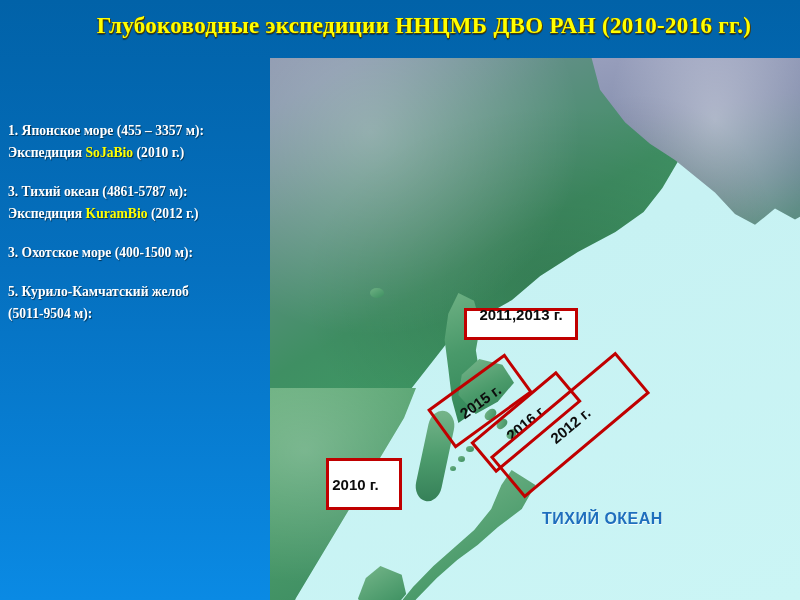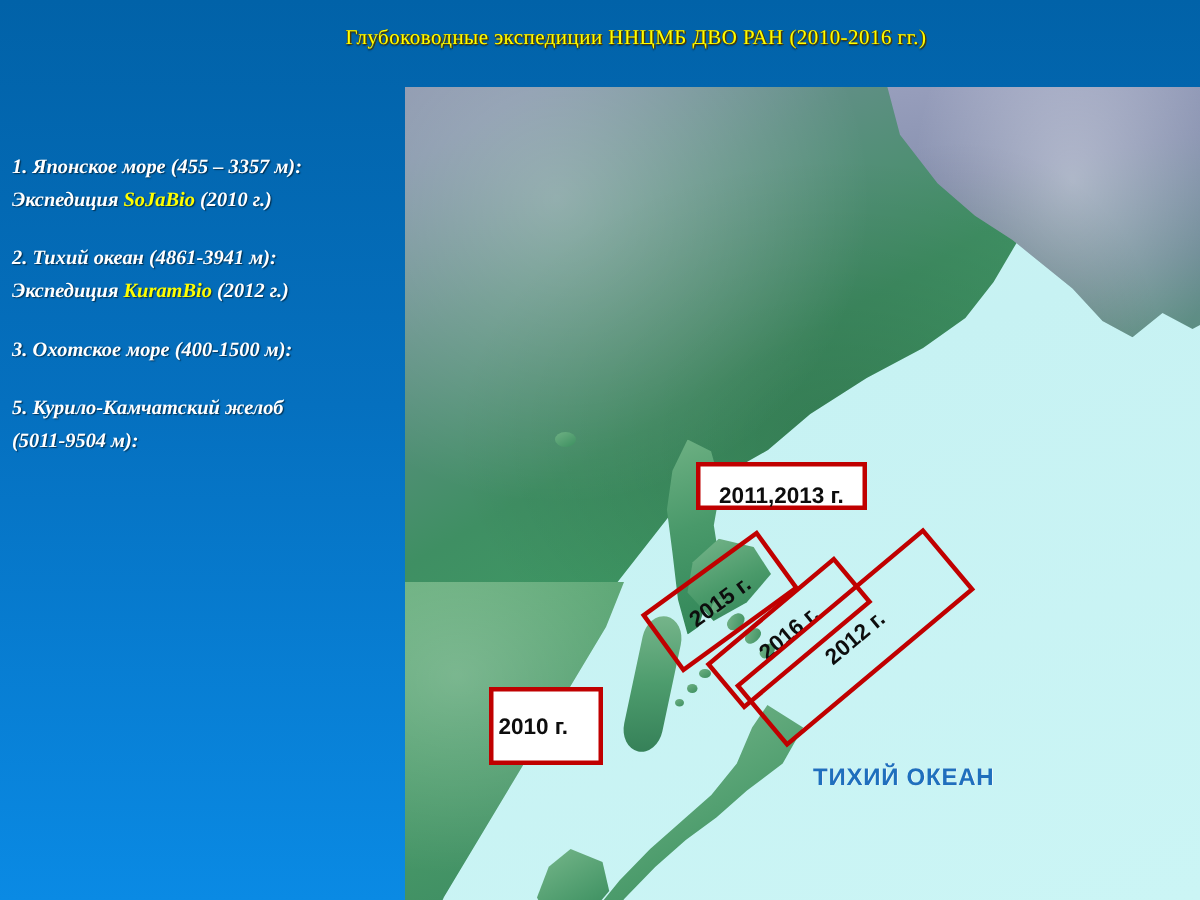--- a/index.html
+++ b/index.html
@@ -33,8 +33,8 @@
   }
   #title-text {
     font-family: "Liberation Serif", serif;
-    font-weight: normal;
-    font-size: 14px;
+    font-weight: bold;
+    font-size: 23px;
     color: #ffff00;
     letter-spacing: 0.3px;
     white-space: nowrap;

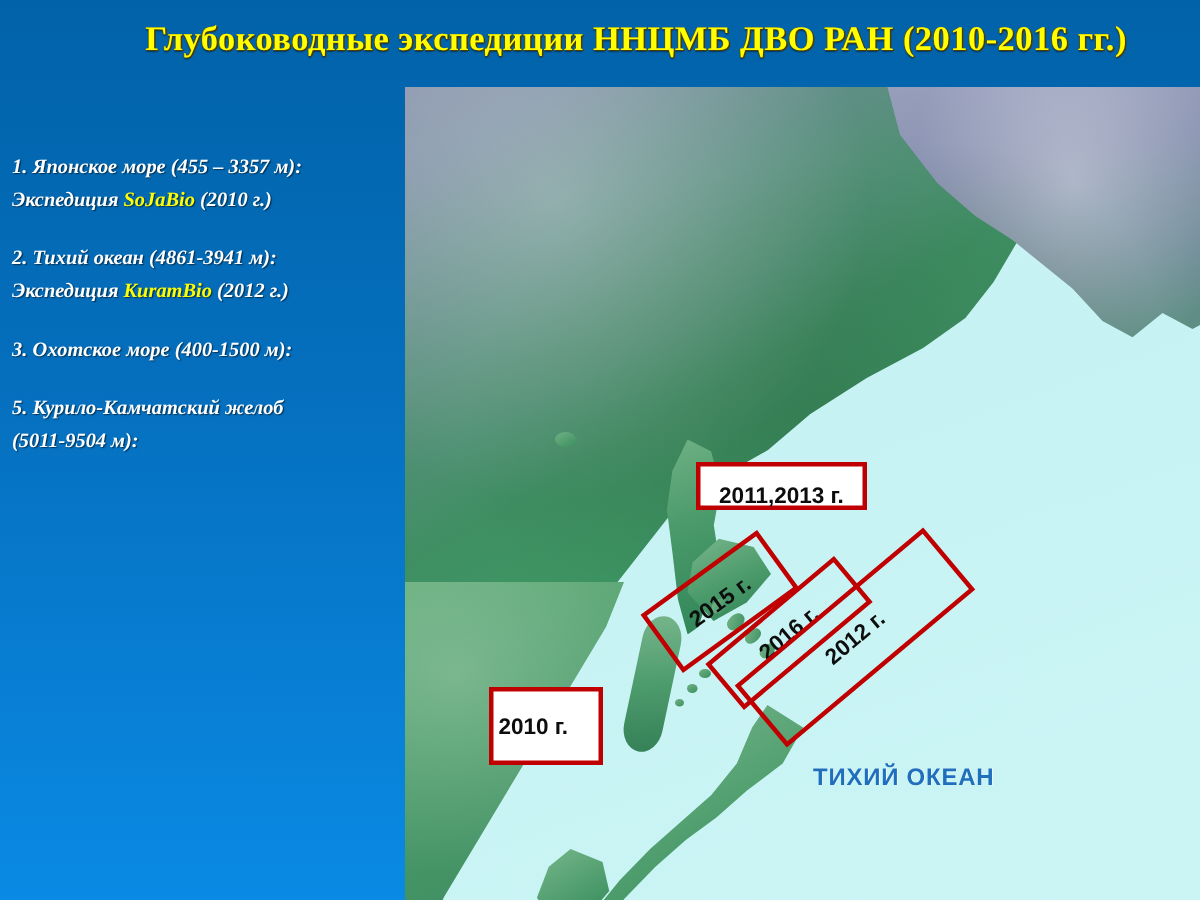--- a/index.html
+++ b/index.html
@@ -49,9 +49,8 @@
   #legend {
     position: absolute;
     left: 8px;
-    top: 100px;
+    top: 120px;
     width: 258px;
-    font-style: italic;
   }
   .legend-item {
     margin-bottom: 17px;

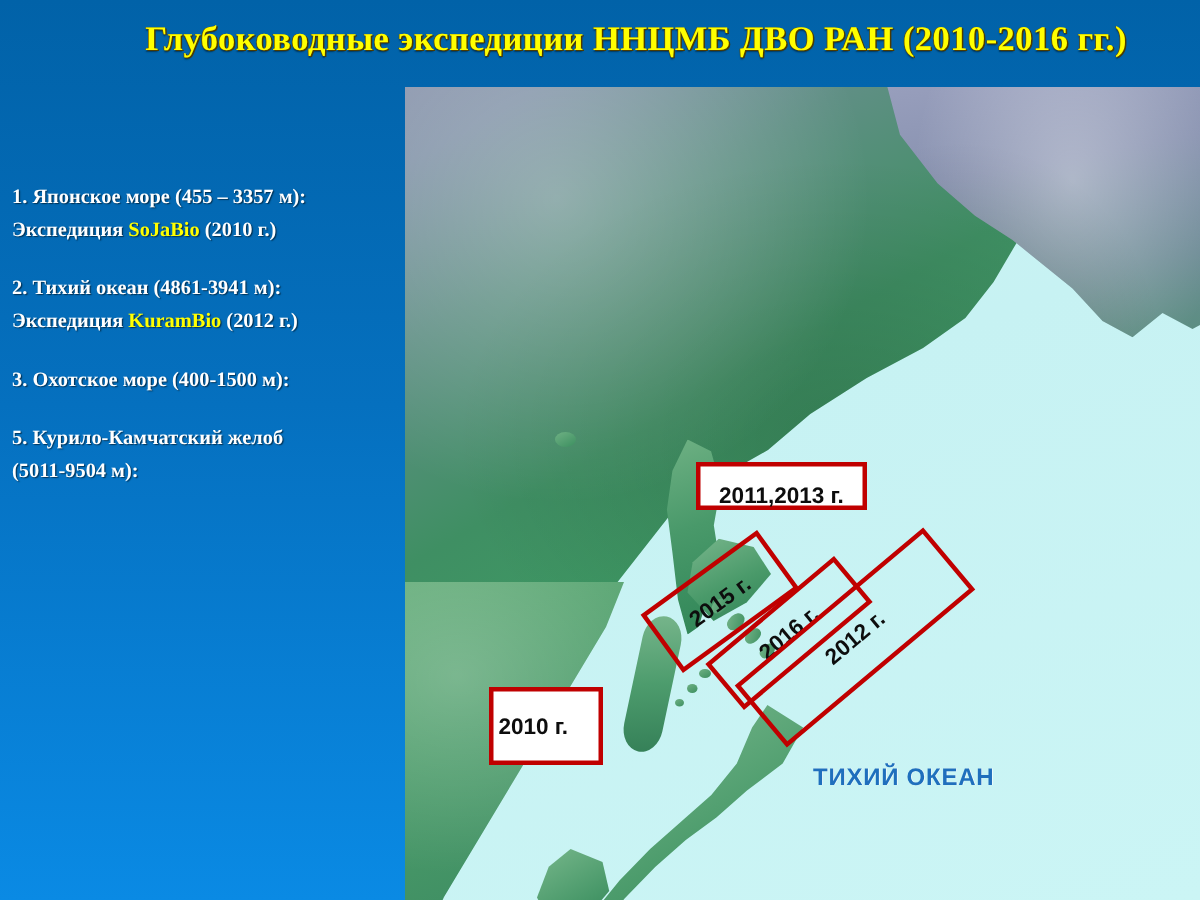--- a/index.html
+++ b/index.html
@@ -328,7 +328,7 @@
     </div>
 
     <div class="legend-item">
-      <div class="legend-line">2. Тихий океан (4861-3941 м):</div>
+      <div class="legend-line">3. Тихий океан (4861-5787 м):</div>
       <div class="legend-line exp"><span>Экспедиция </span><span class="hl">KuramBio</span><span>  (2012 г.)</span></div>
     </div>
 

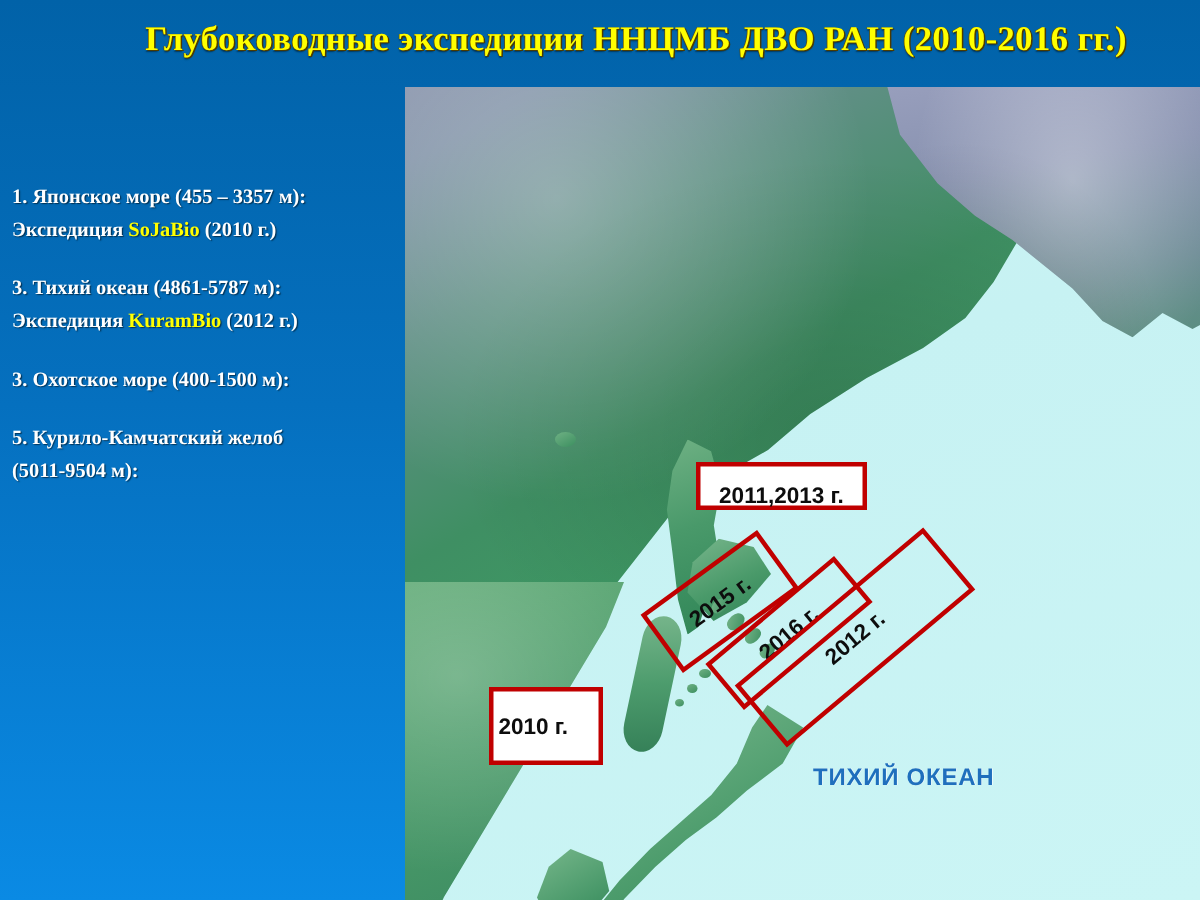--- a/index.html
+++ b/index.html
@@ -223,7 +223,7 @@
   }
   #label-2011-2013 {
     left: 194px;
-    top: 250px;
+    top: 234px;
     width: 114px;
     height: 44px;
     display: flex;

